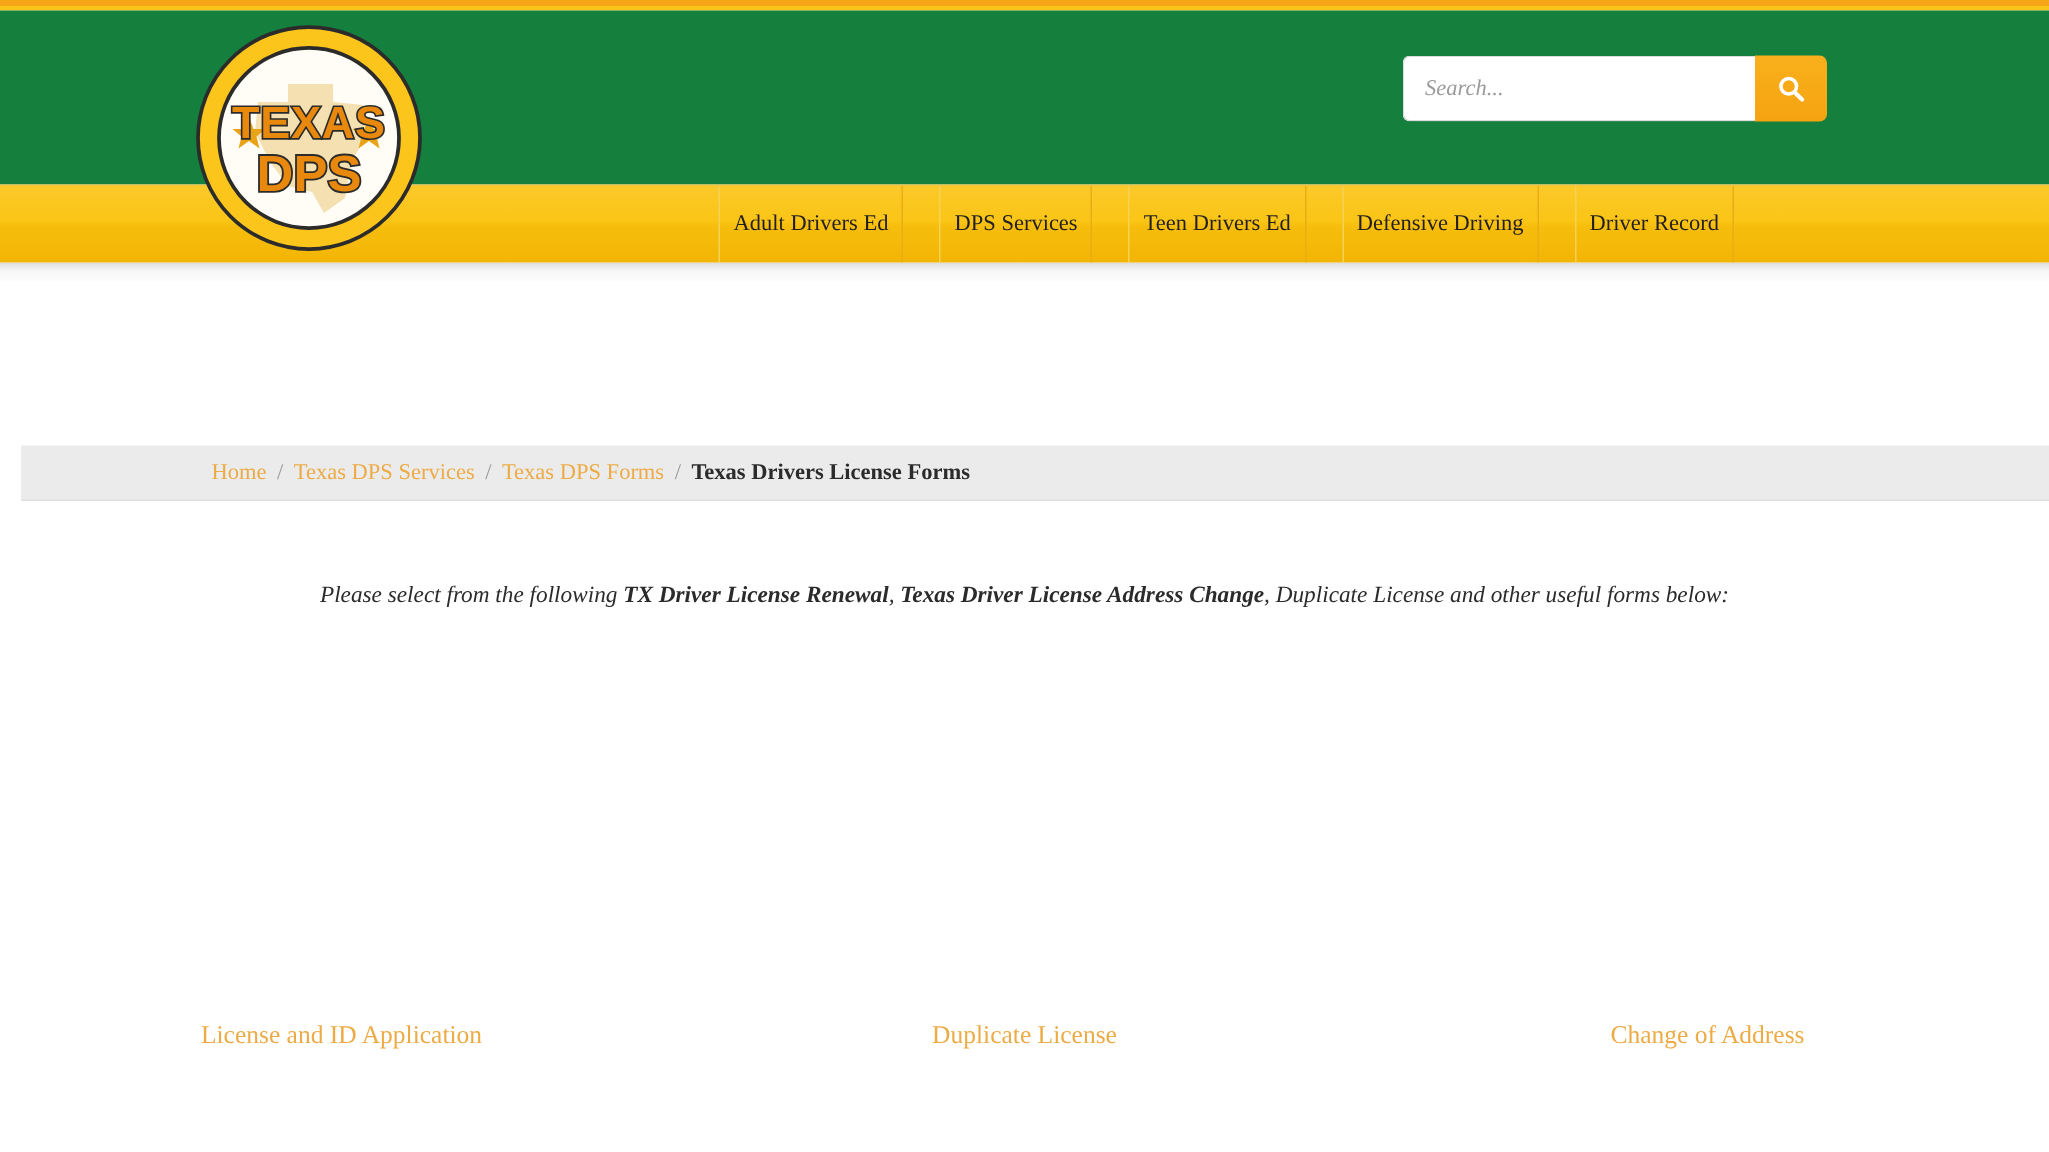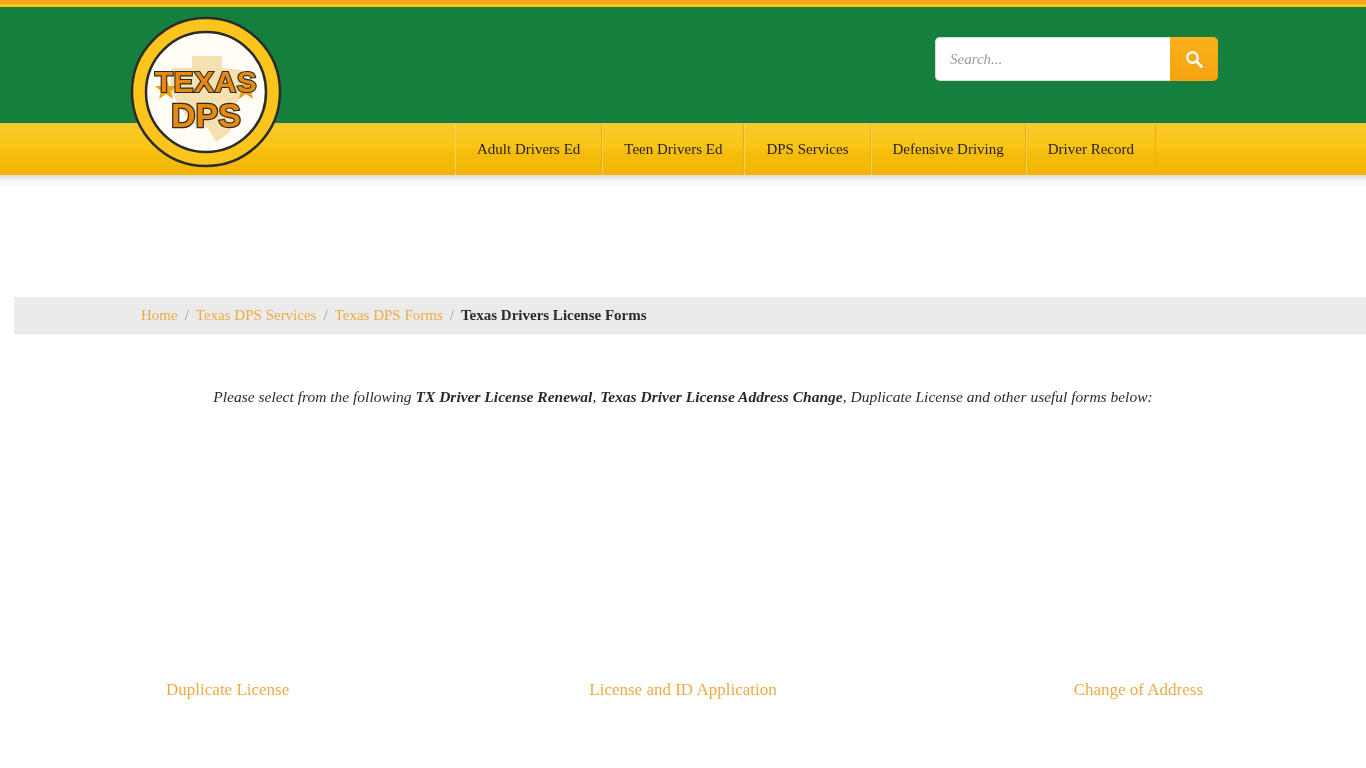--- a/index.html
+++ b/index.html
@@ -96,7 +96,7 @@
     display: flex;
     align-items: center;
     justify-content: center;
-    padding: 0 21px;
+    padding: 0 9px;
     height: 100%;
     border-left: 1px solid #f6d254;
     border-right: 1px solid #e8ae13;
@@ -106,6 +106,7 @@
     text-decoration: none;
     white-space: nowrap;
     cursor: pointer;
+    margin-left: 24px;
   }
   .nav-item:first-child { border-left: 1px solid #f6d254; }
   .nav-shadow {

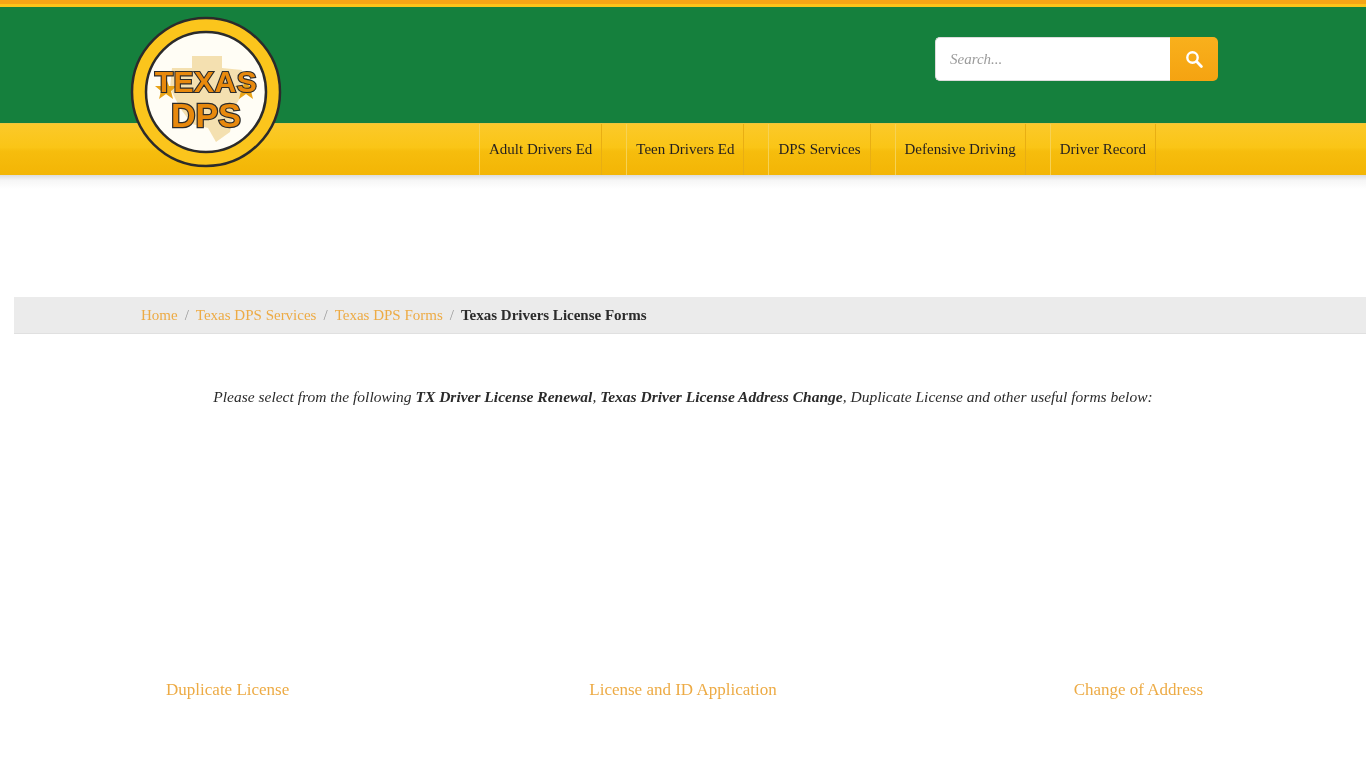--- a/index.html
+++ b/index.html
@@ -230,8 +230,8 @@
   <div class="nav-spacer"></div>
   <div class="nav-items">
     <a class="nav-item">Adult Drivers Ed</a>
+    <a class="nav-item">DPS Services</a>
     <a class="nav-item">Teen Drivers Ed</a>
-    <a class="nav-item">DPS Services</a>
     <a class="nav-item">Defensive Driving</a>
     <a class="nav-item">Driver Record</a>
   </div>

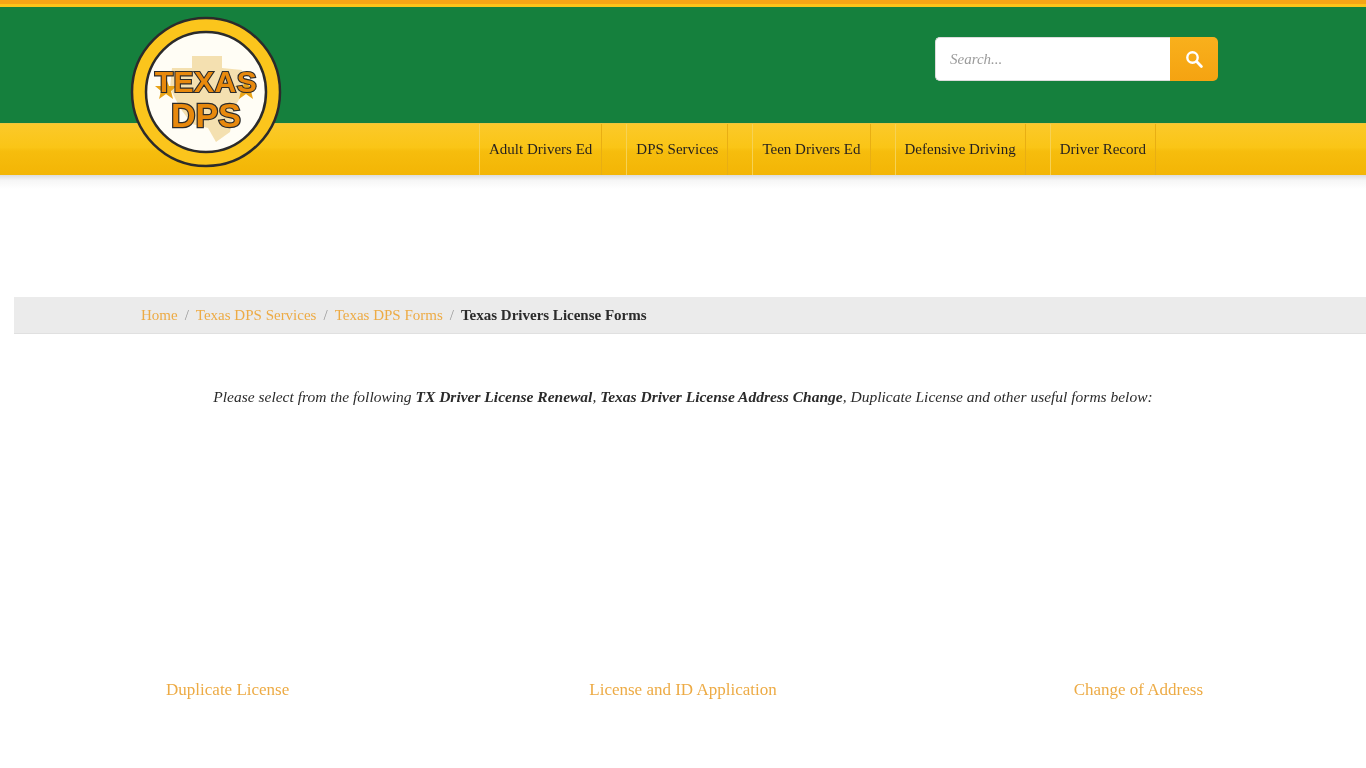--- a/index.html
+++ b/index.html
@@ -261,11 +261,11 @@
   <div class="forms-row">
     <div class="form-col">
       <div class="thumb"></div>
-      <a class="form-link">Duplicate License</a>
+      <a class="form-link">License and ID Application</a>
     </div>
     <div class="form-col">
       <div class="thumb"></div>
-      <a class="form-link">License and ID Application</a>
+      <a class="form-link">Duplicate License</a>
     </div>
     <div class="form-col">
       <div class="thumb"></div>

